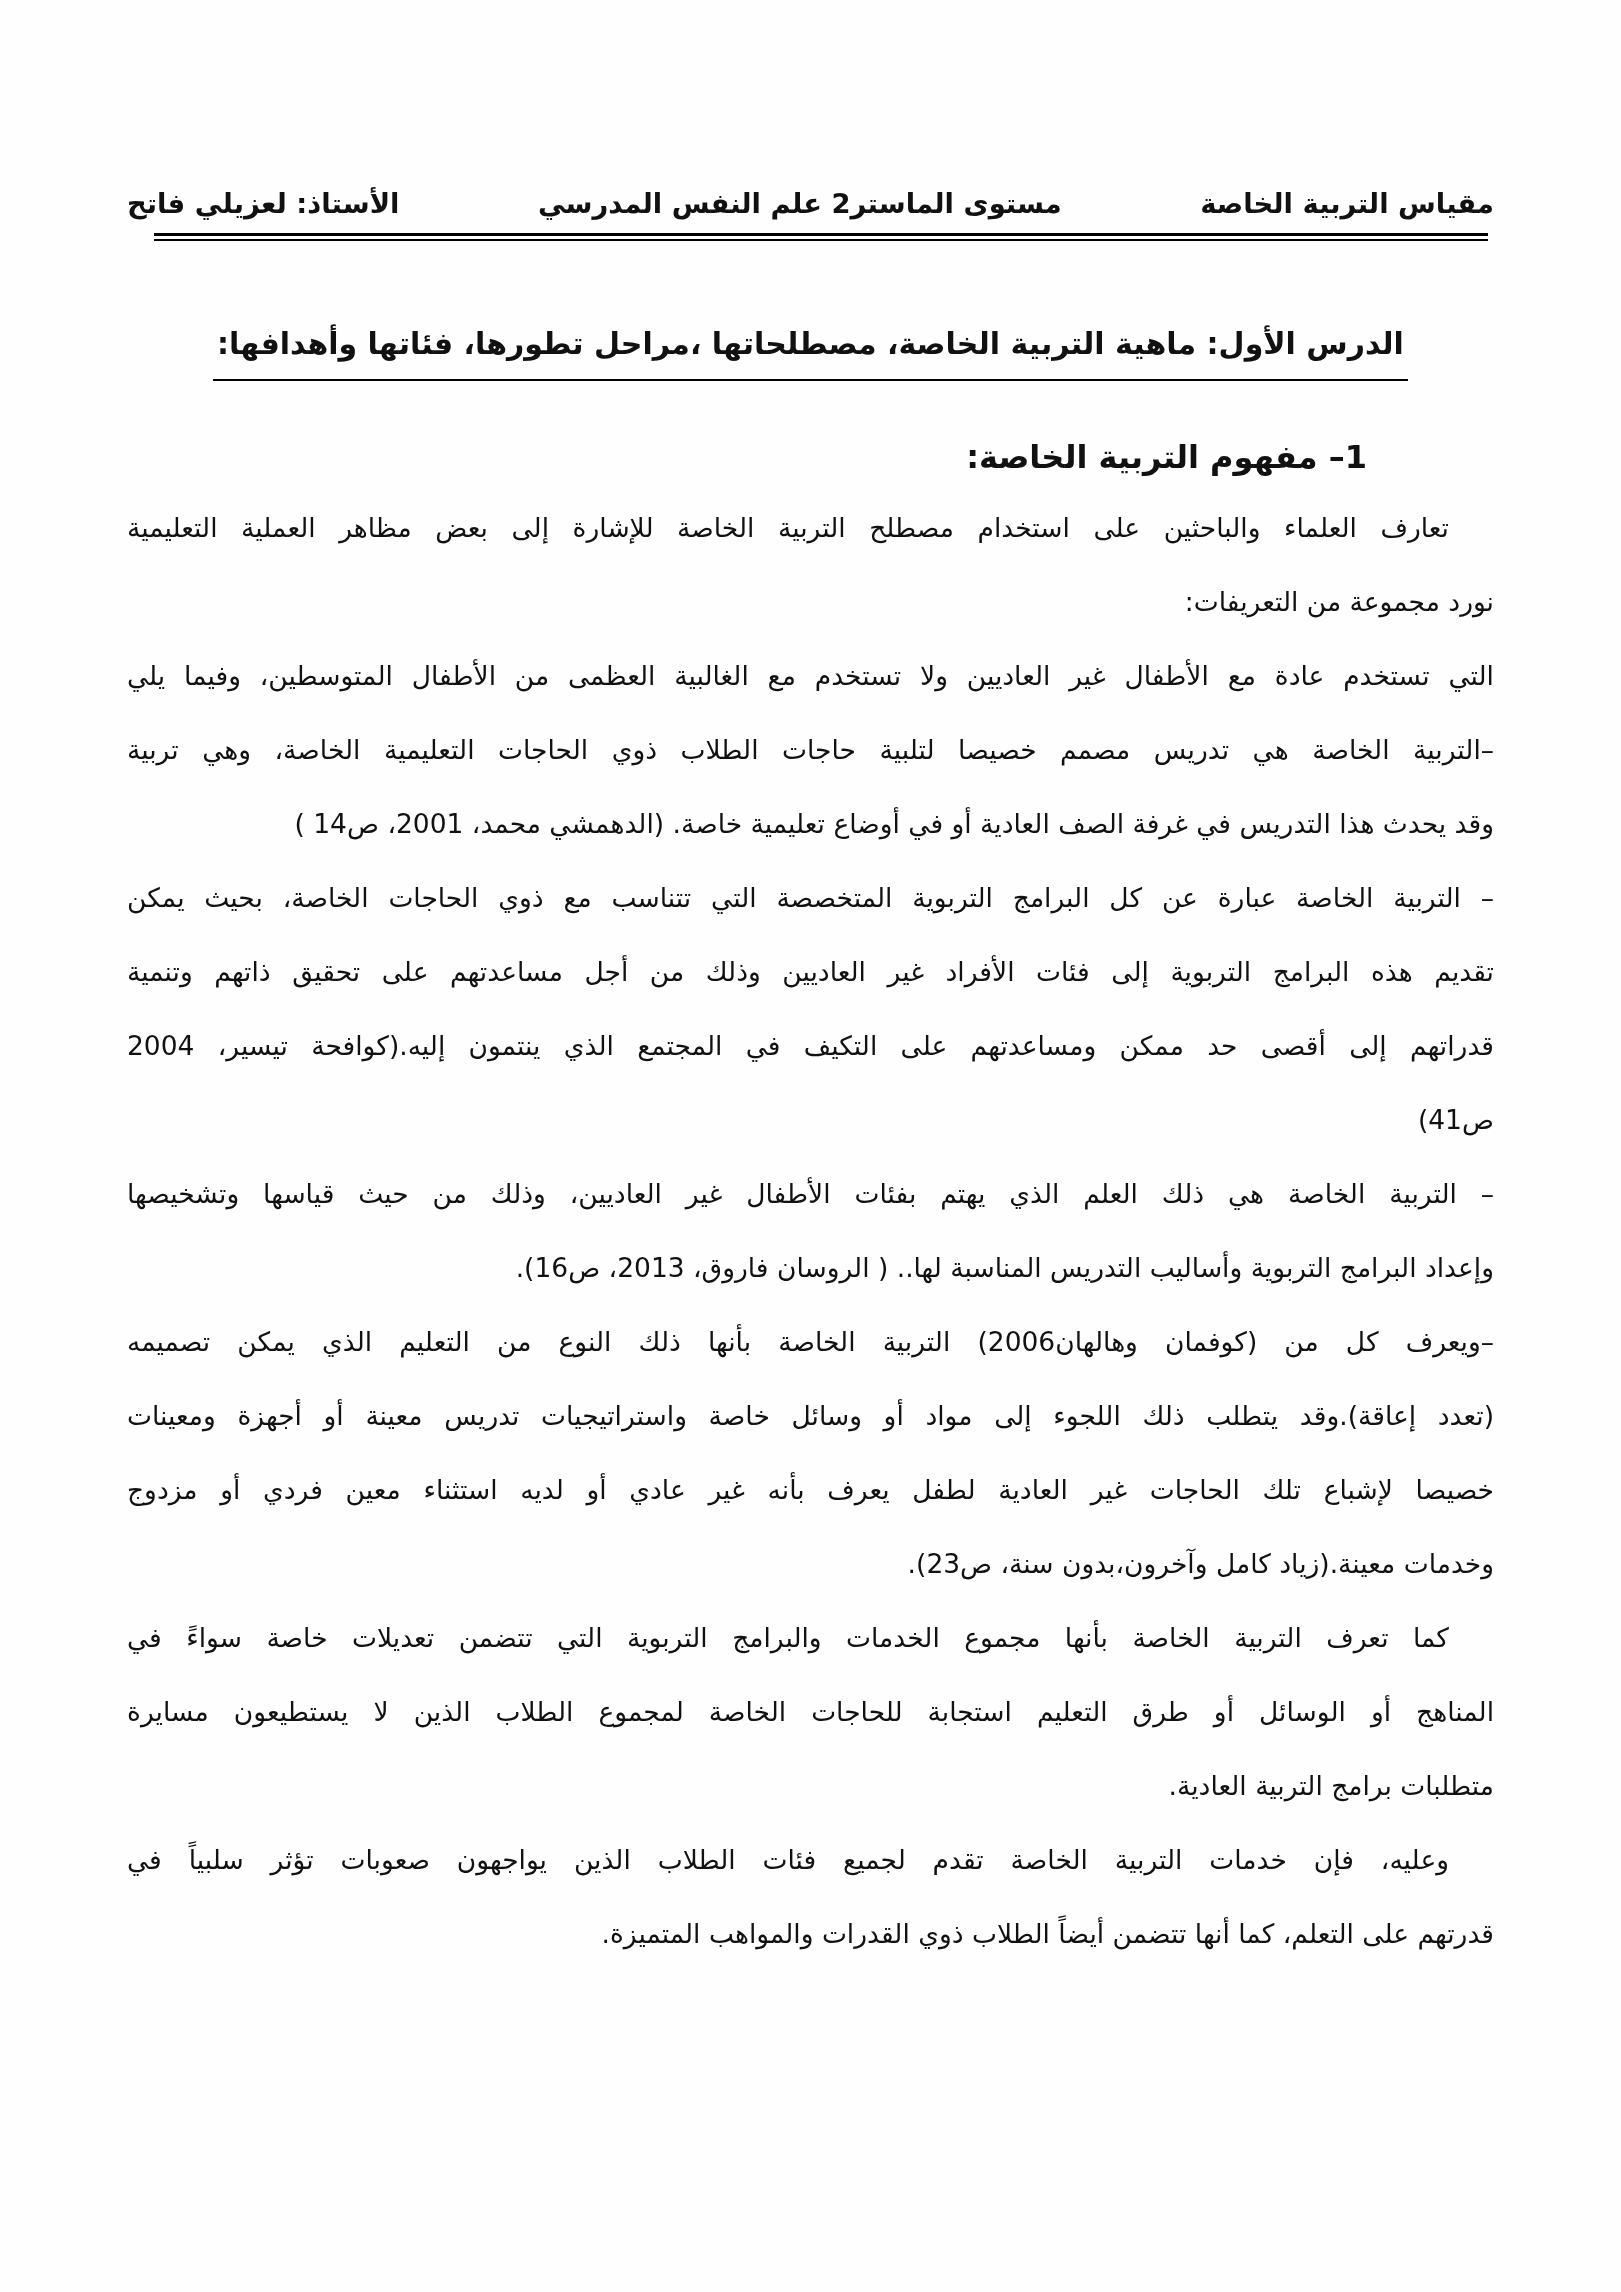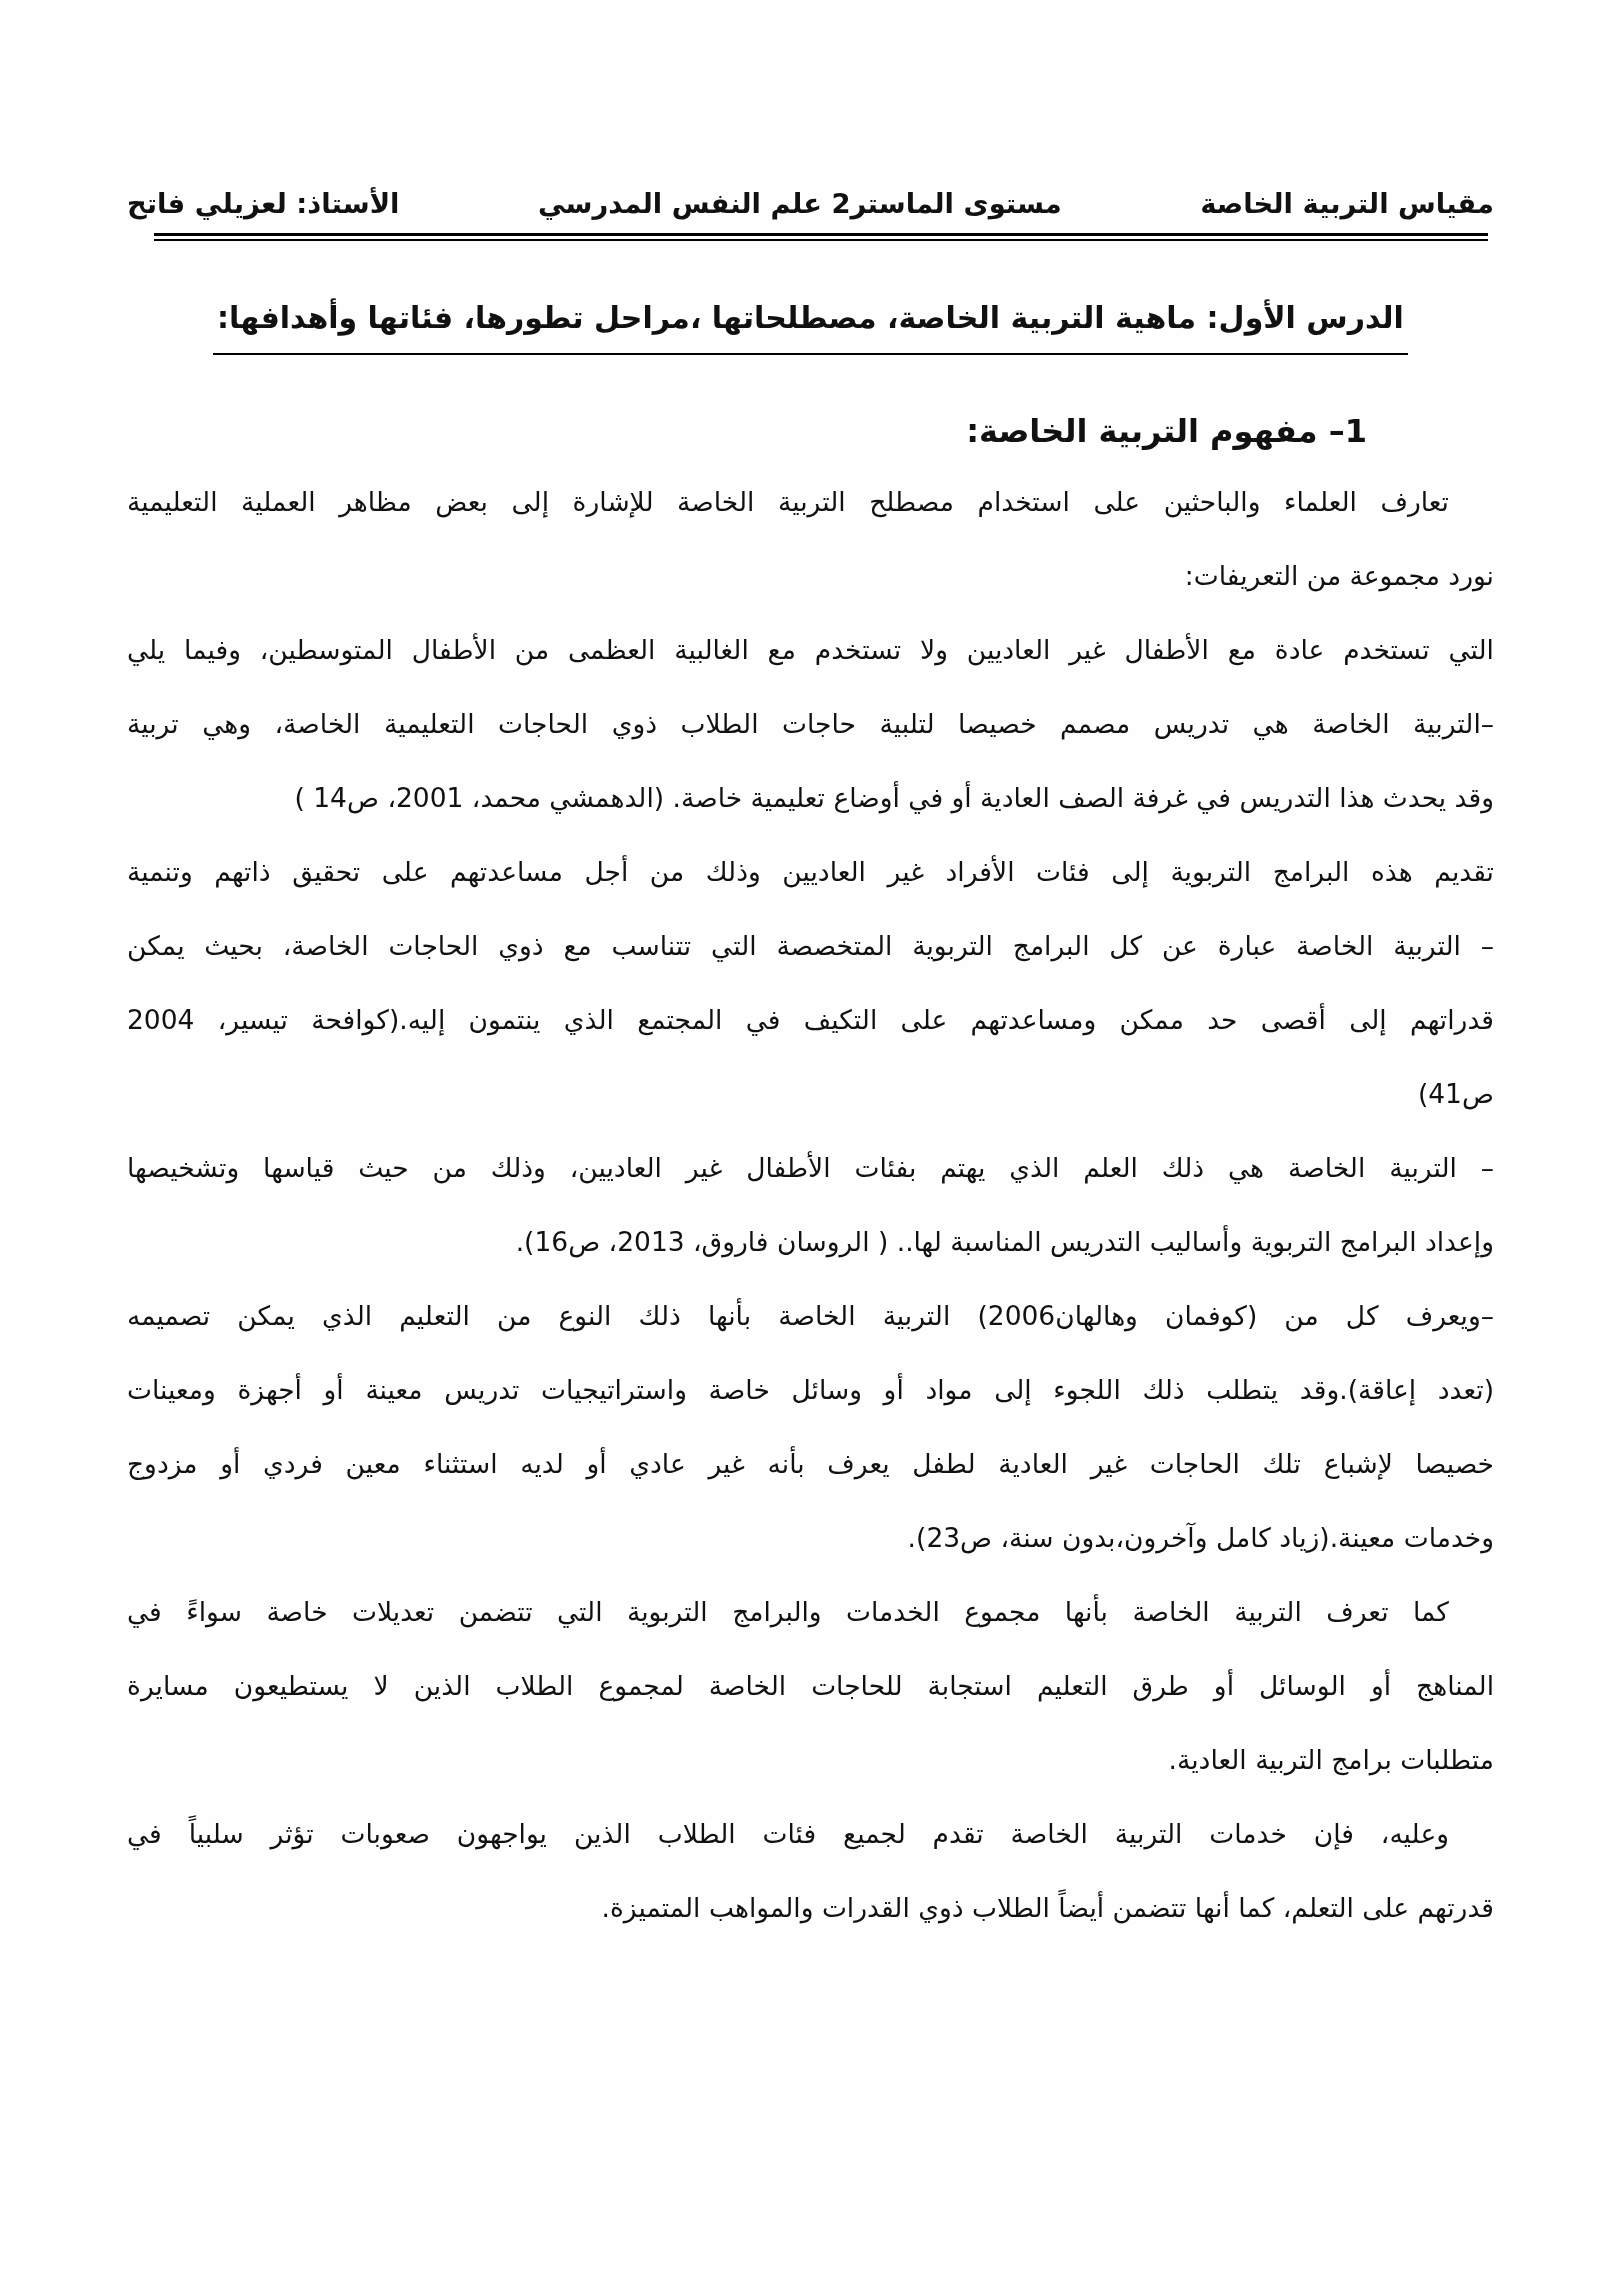--- a/index.html
+++ b/index.html
@@ -42,7 +42,7 @@
   
   .lesson-title-wrap {
     text-align: center;
-    margin-top: 56px;
+    margin-top: 82px;
   }
   .lesson-title {
     display: inline-block;

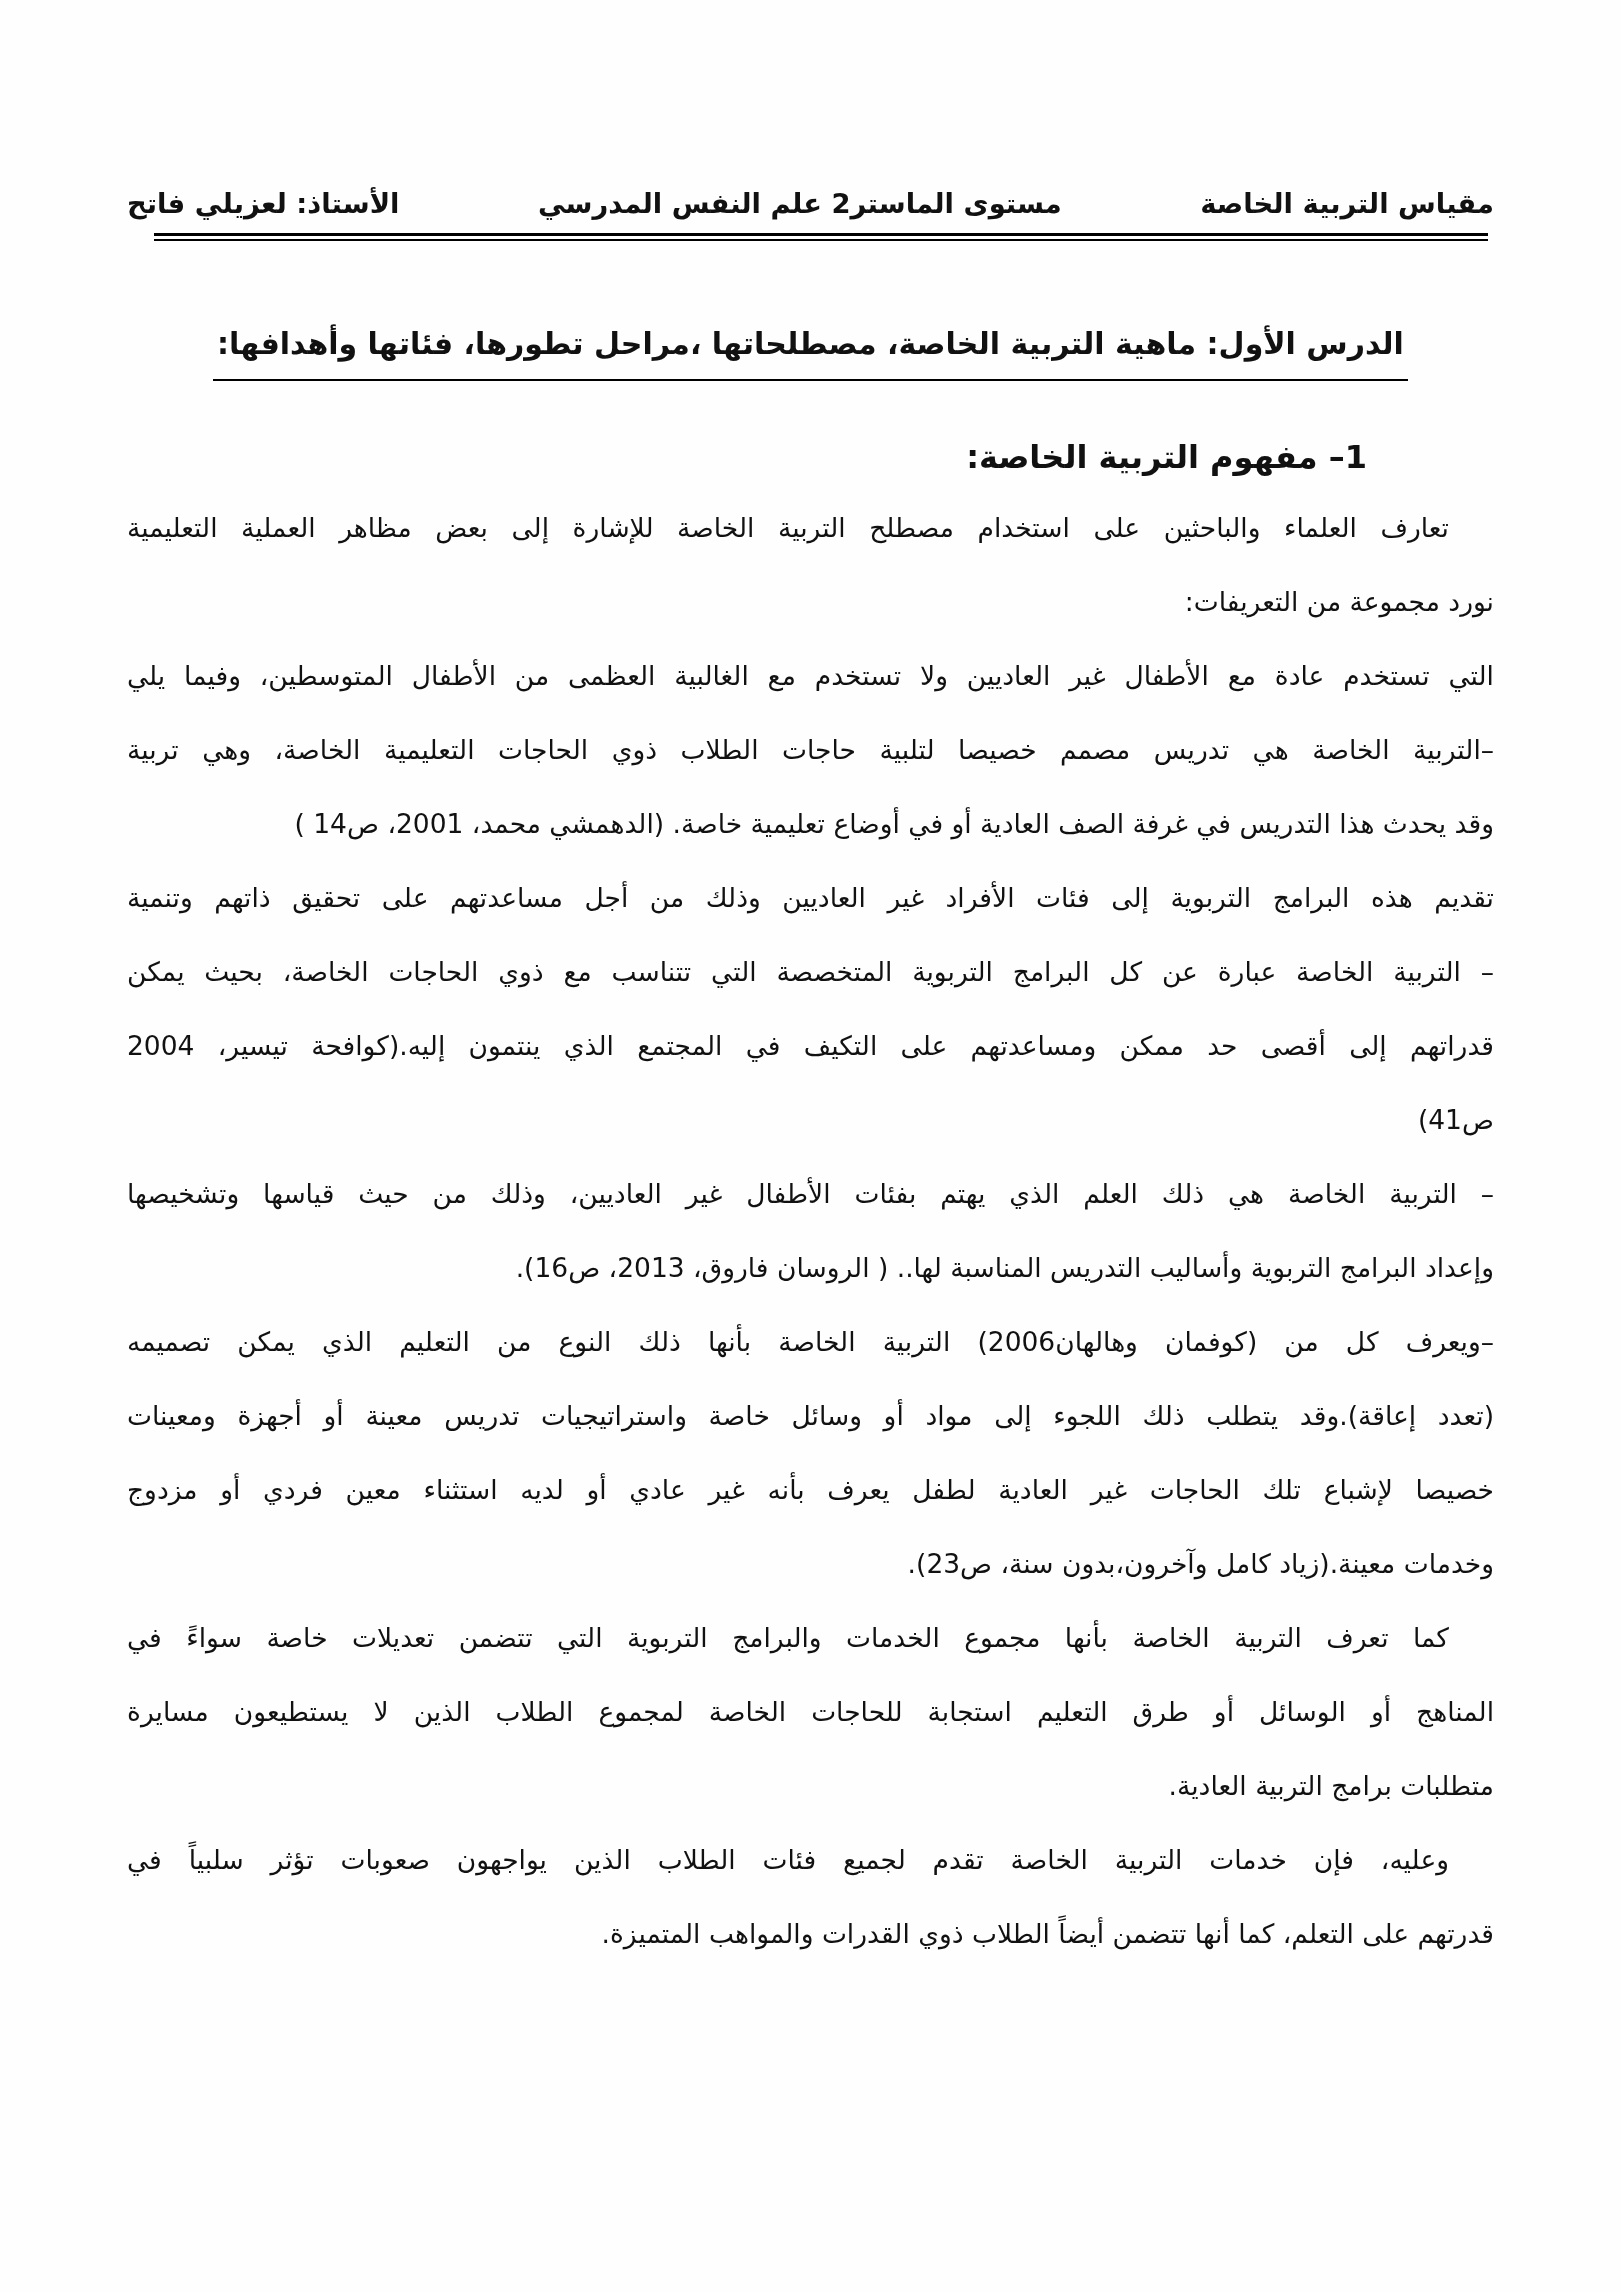--- a/index.html
+++ b/index.html
@@ -108,8 +108,8 @@
           <div class="line last">وقد يحدث هذا التدريس في غرفة الصف العادية أو في أوضاع تعليمية خاصة. (الدهمشي محمد، 2001، ص14 )</div>
         </div>
         <div class="para">
+          <div class="line">– التربية الخاصة عبارة عن كل البرامج التربوية المتخصصة التي تتناسب مع ذوي الحاجات الخاصة، بحيث يمكن</div>
           <div class="line">تقديم هذه البرامج التربوية إلى فئات الأفراد غير العاديين وذلك من أجل مساعدتهم على تحقيق ذاتهم وتنمية</div>
-          <div class="line">– التربية الخاصة عبارة عن كل البرامج التربوية المتخصصة التي تتناسب مع ذوي الحاجات الخاصة، بحيث يمكن</div>
           <div class="line">قدراتهم إلى أقصى حد ممكن ومساعدتهم على التكيف في المجتمع الذي ينتمون إليه.(كوافحة تيسير، 2004</div>
           <div class="line last">ص41)</div>
         </div>

